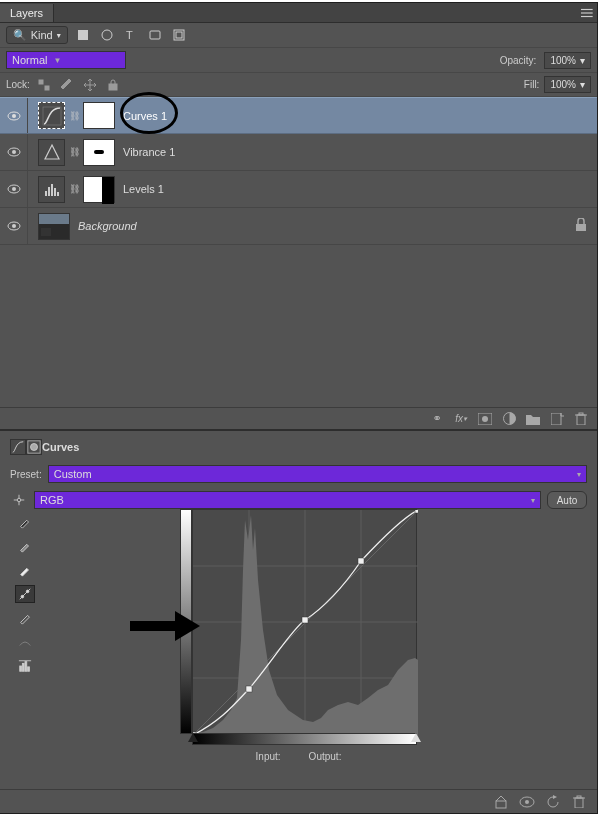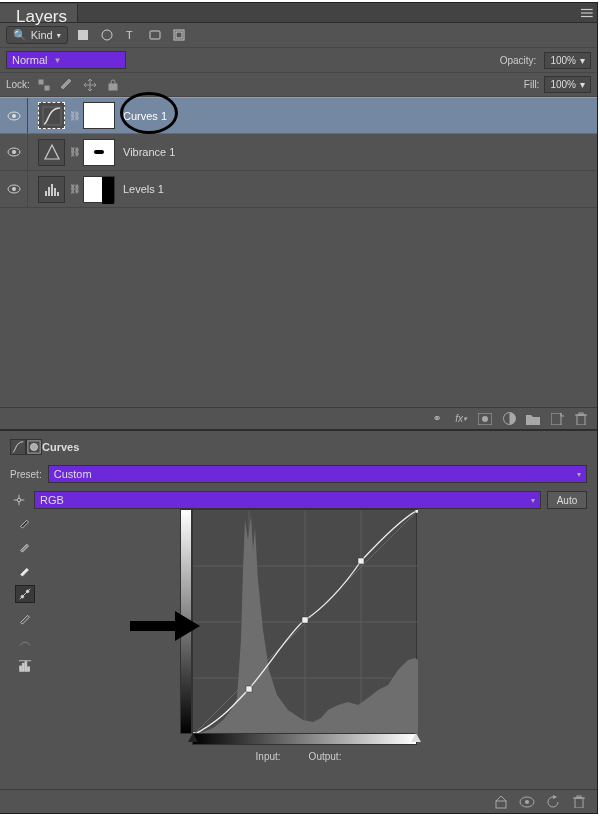--- a/index.html
+++ b/index.html
@@ -17,7 +17,7 @@
   
   .layers-panel { background: #535353; }
   .panel-tab-bar { height: 20px; background: #434343; border-bottom: 1px solid #2d2d2d; display:flex; align-items:flex-end;}
-  .panel-tab { background: #535353; color:#eee; height:18px; padding:3px 10px 0 16px; font-size:17px; border-right:1px solid #2d2d2d;}
+  .panel-tab { background: #535353; color:#eee; height:18px; padding:3px 10px 0 10px; font-size:11px; border-right:1px solid #2d2d2d;}
   .panel-menu { width:14px; height:20px; margin-left:auto; display:flex; align-items:center; justify-content:center; color:#bbb;}
 
   .toolbar-row { height:25px; display:flex; align-items:center; padding:0 6px; gap:6px; border-bottom:1px solid #474747;}

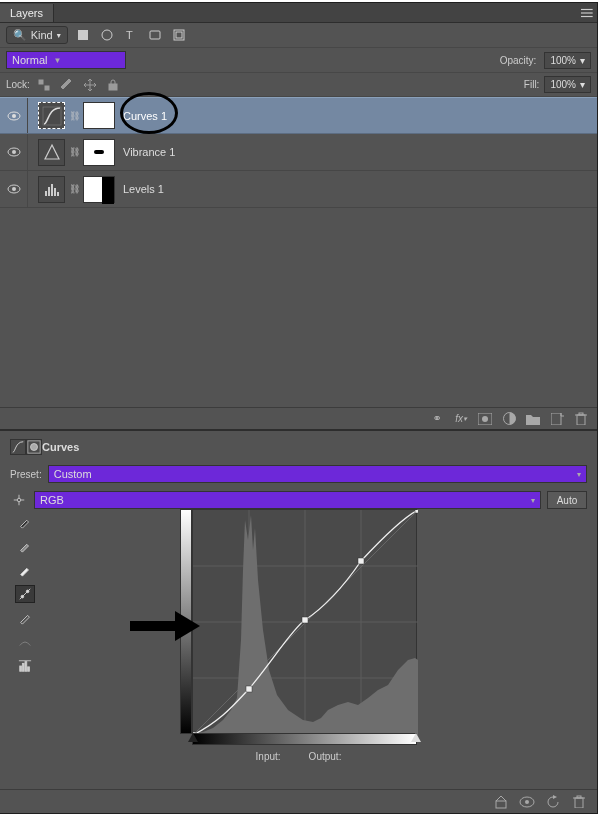--- a/index.html
+++ b/index.html
@@ -260,6 +260,24 @@
           <div class="layer-name">Levels 1</div>
         </div>
 
+        <div class="layer-row">
+          <div class="vis-col">
+            <svg class="eye" viewBox="0 0 14 10">
+                <ellipse cx="7" cy="5" rx="6" ry="4" fill="none" stroke="#ccc"></ellipse>
+                <circle cx="7" cy="5" r="2" fill="#ccc"></circle>
+              </svg>
+          </div>
+          <div class="thumb-area">
+            <div class="img-thumb"></div>
+          </div>
+          <div class="layer-name italic">Background</div>
+          <div class="lock-right">
+            <svg width="12" height="14" viewBox="0 0 12 14">
+                <rect x="1" y="6" width="10" height="7" fill="#ccc"></rect>
+                <path d="M3 6 L3 3 A3 3 0 0 1 9 3 L9 6" fill="none" stroke="#ccc" stroke-width="1.5"></path>
+              </svg>
+          </div>
+        </div>
 
       </div>
     </div>

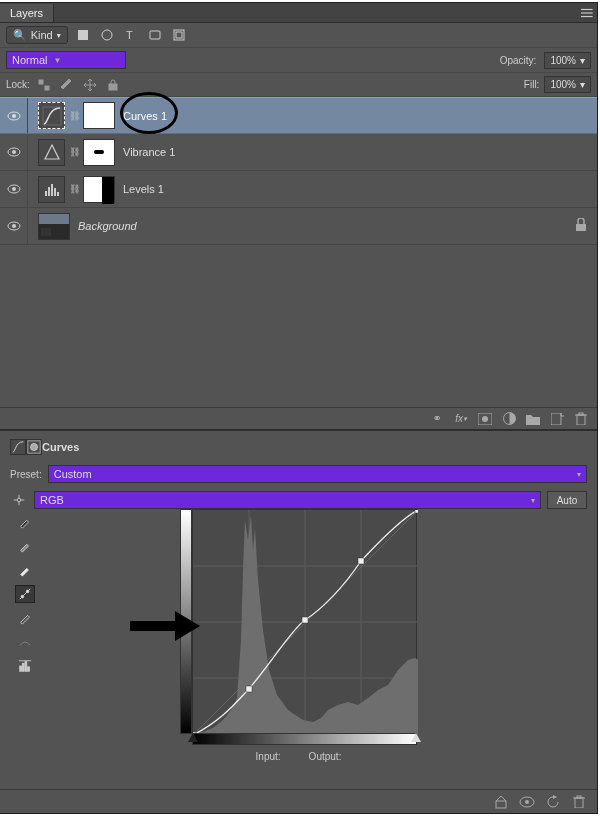--- a/index.html
+++ b/index.html
@@ -64,7 +64,7 @@
   .preset-row .dropdown { flex:1;}
   .channel-row { display:flex; align-items:center; gap:6px; margin-top:8px;}
   .channel-row .dropdown { flex:1;}
-  .auto-btn { width:40px; height:18px; background:#5a5a5a; border:1px solid #333; color:#ddd; font-size:10px; display:flex; align-items:center; justify-content:center; border-radius:0;}
+  .auto-btn { width:40px; height:18px; background:#5a5a5a; border:1px solid #333; color:#ddd; font-size:10px; display:flex; align-items:center; justify-content:center; border-radius:6px;}
 
   .curve-area { display:flex; margin-top:0;}
   .left-tools { width:30px; display:flex; flex-direction:column; align-items:center; gap:6px; padding-top:4px;}

